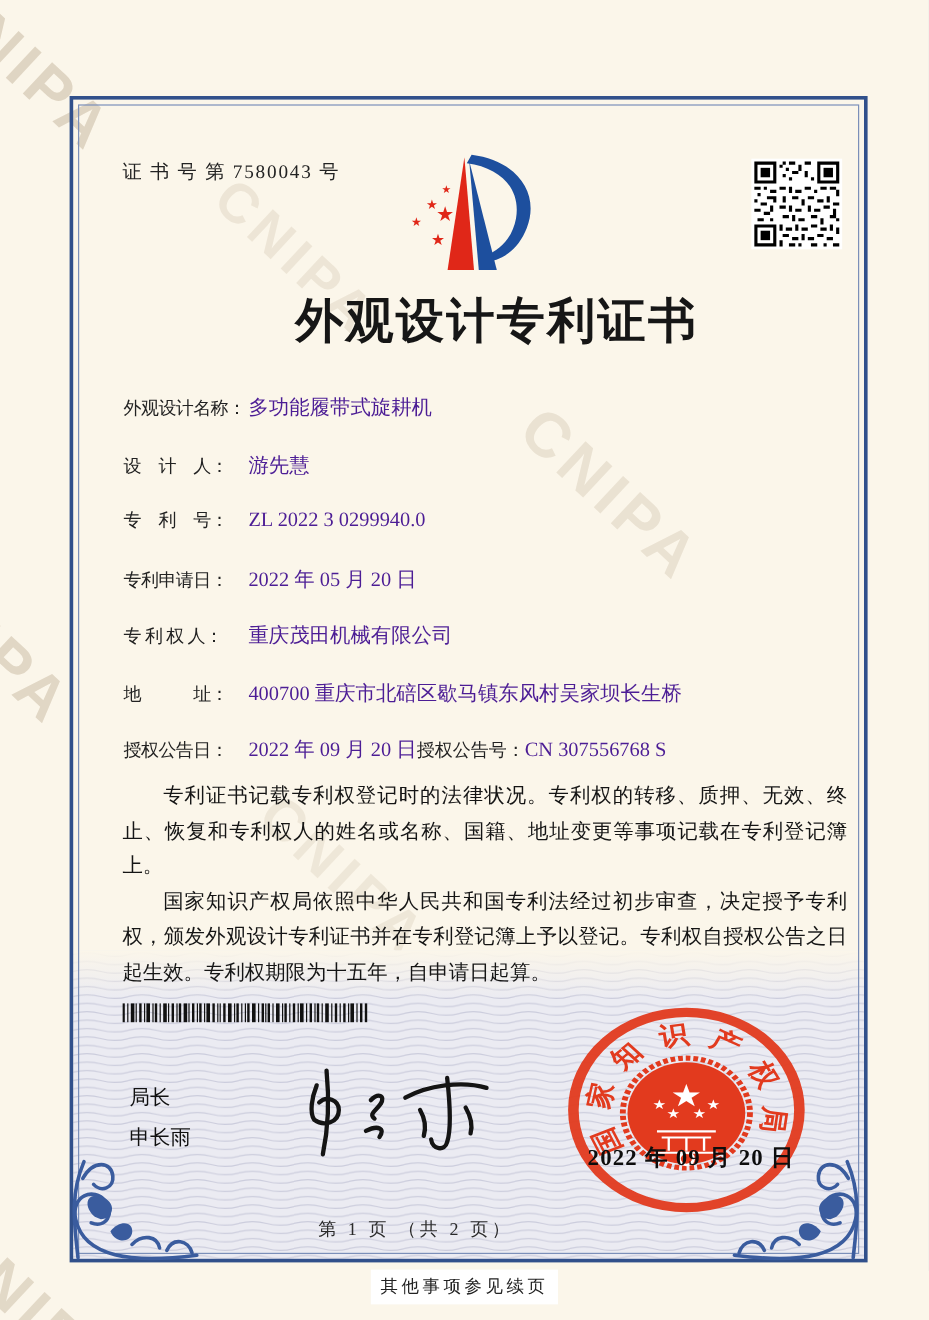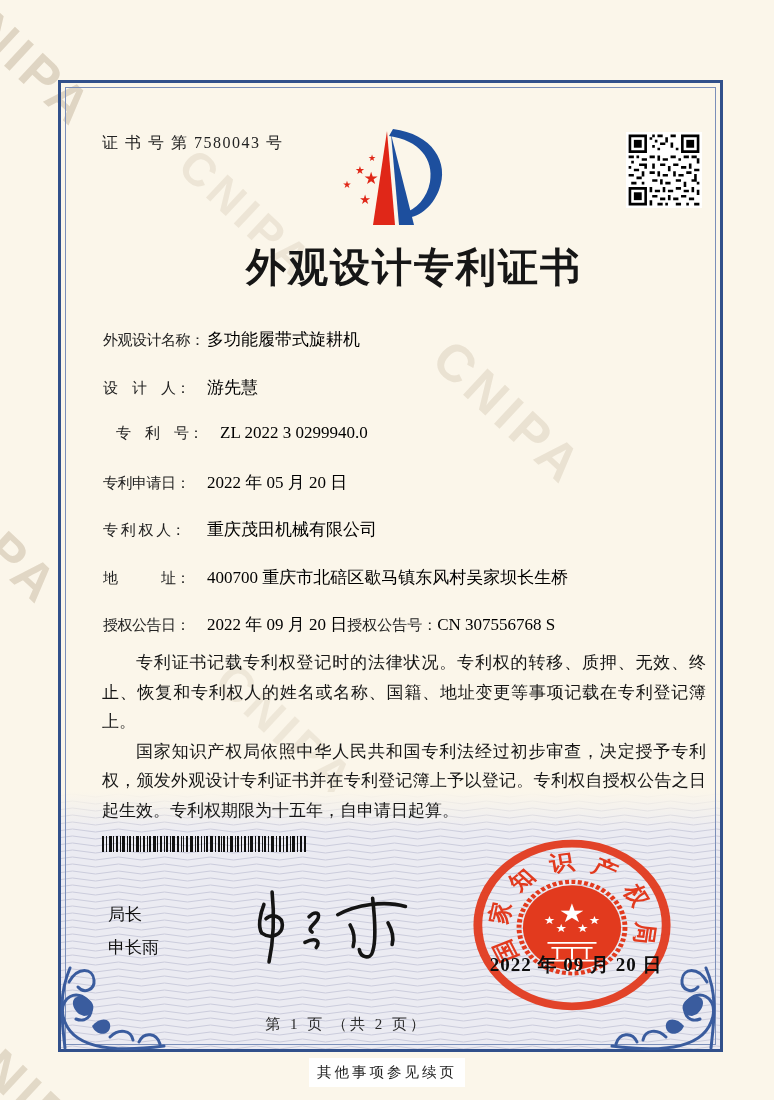--- a/index.html
+++ b/index.html
@@ -34,7 +34,7 @@
   
   .field-row{position:absolute;left:103px;right:60px;white-space:nowrap;z-index:3;}
   .flabel{display:inline-block;width:104px;font-size:15px;letter-spacing:-0.5px;color:#222;vertical-align:baseline;}
-  .fvalue{font-size:17px;color:#000000;}
+  .fvalue{font-size:17px;color:#4c1d95;}
   .flabel2{font-size:15px;color:#222;}
   
   .body-text{position:absolute;left:102px;top:648px;width:604px;z-index:3;

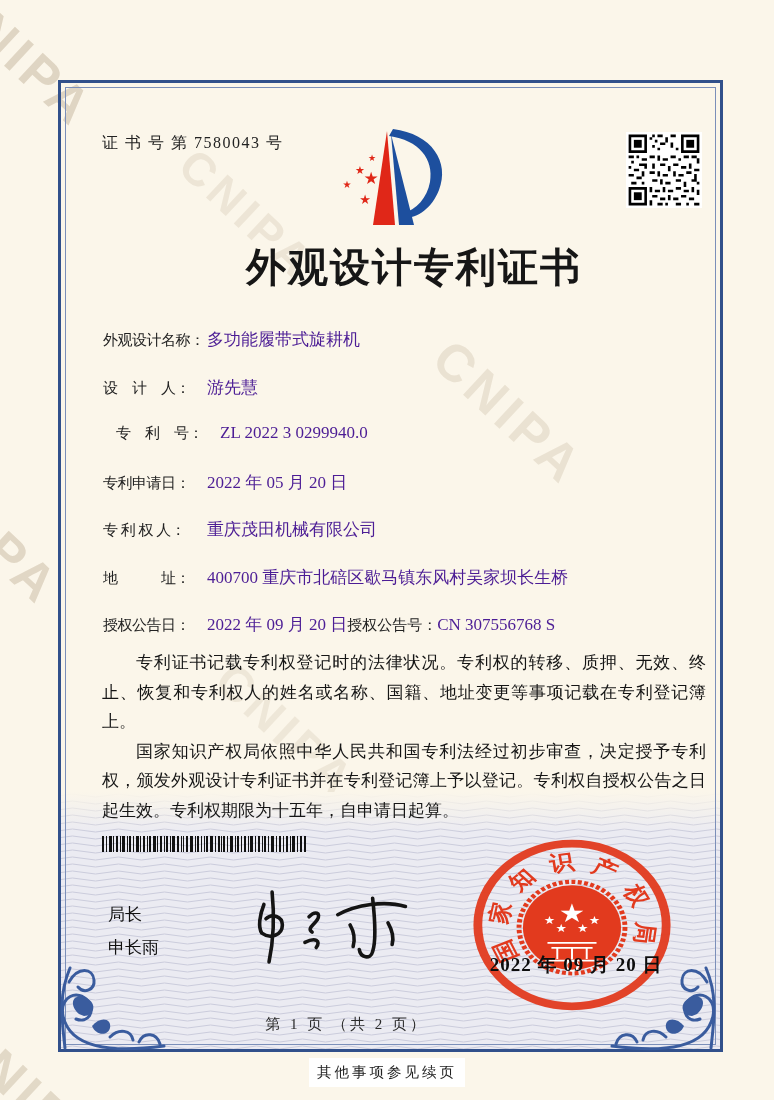--- a/index.html
+++ b/index.html
@@ -146,7 +146,7 @@
   <div class="field-row" style="top:376px;">
     <span class="flabel">设　计　人：</span><span class="fvalue">游先慧</span>
   </div>
-  <div class="field-row" style="top:423px;margin-left:13px;">
+  <div class="field-row" style="top:423px;">
     <span class="flabel">专　利　号：</span><span class="fvalue">ZL 2022 3 0299940.0</span>
   </div>
   <div class="field-row" style="top:471px;">

